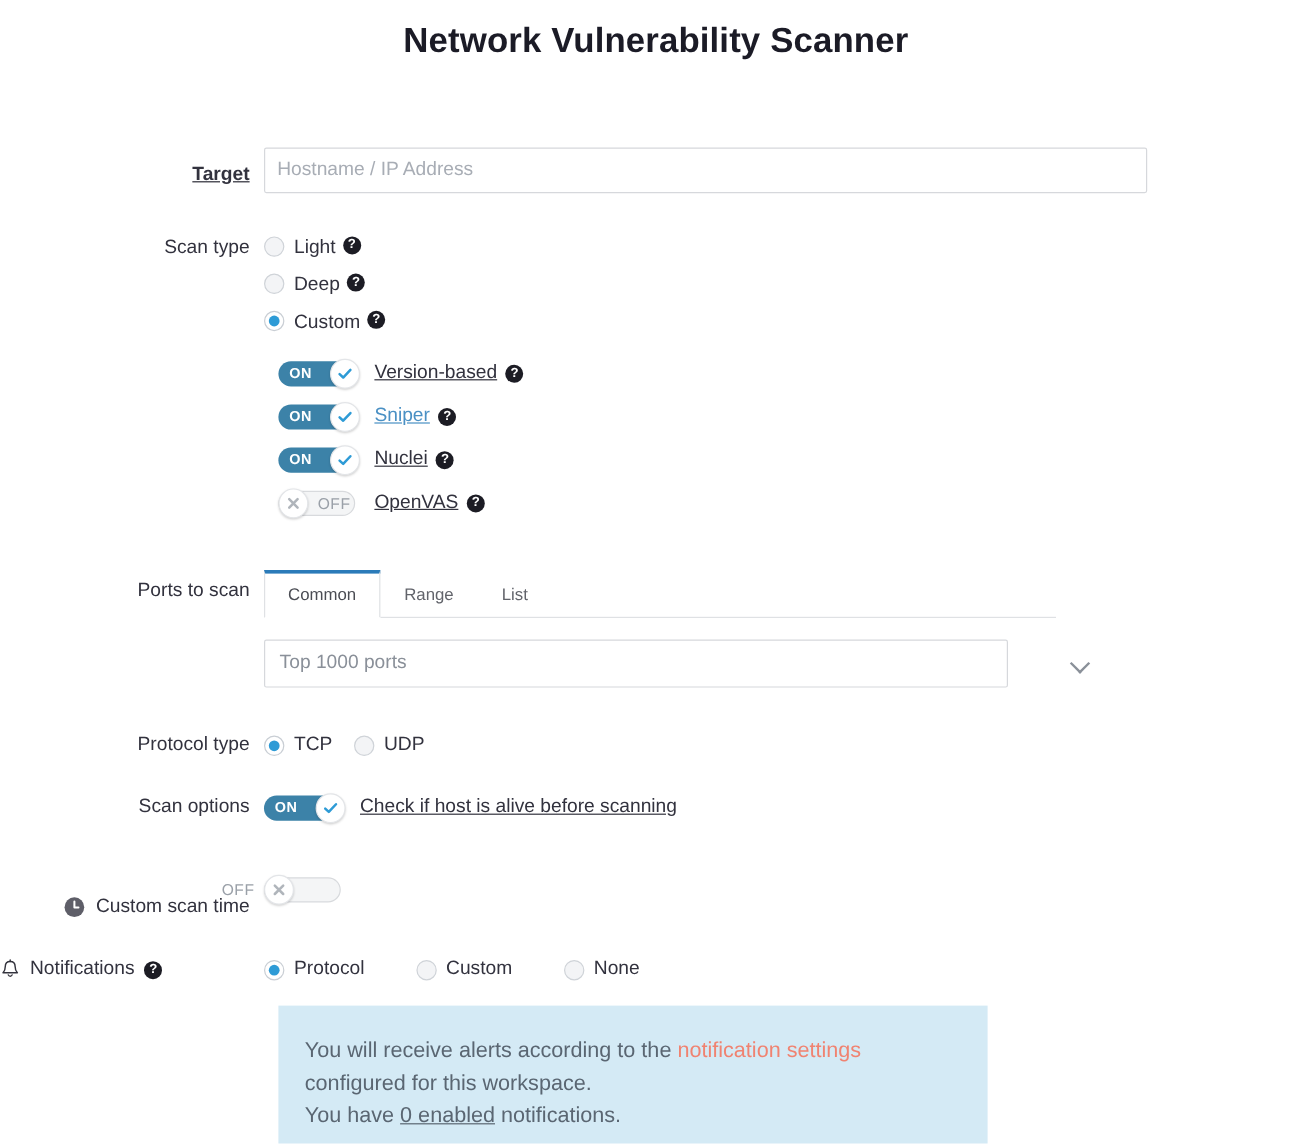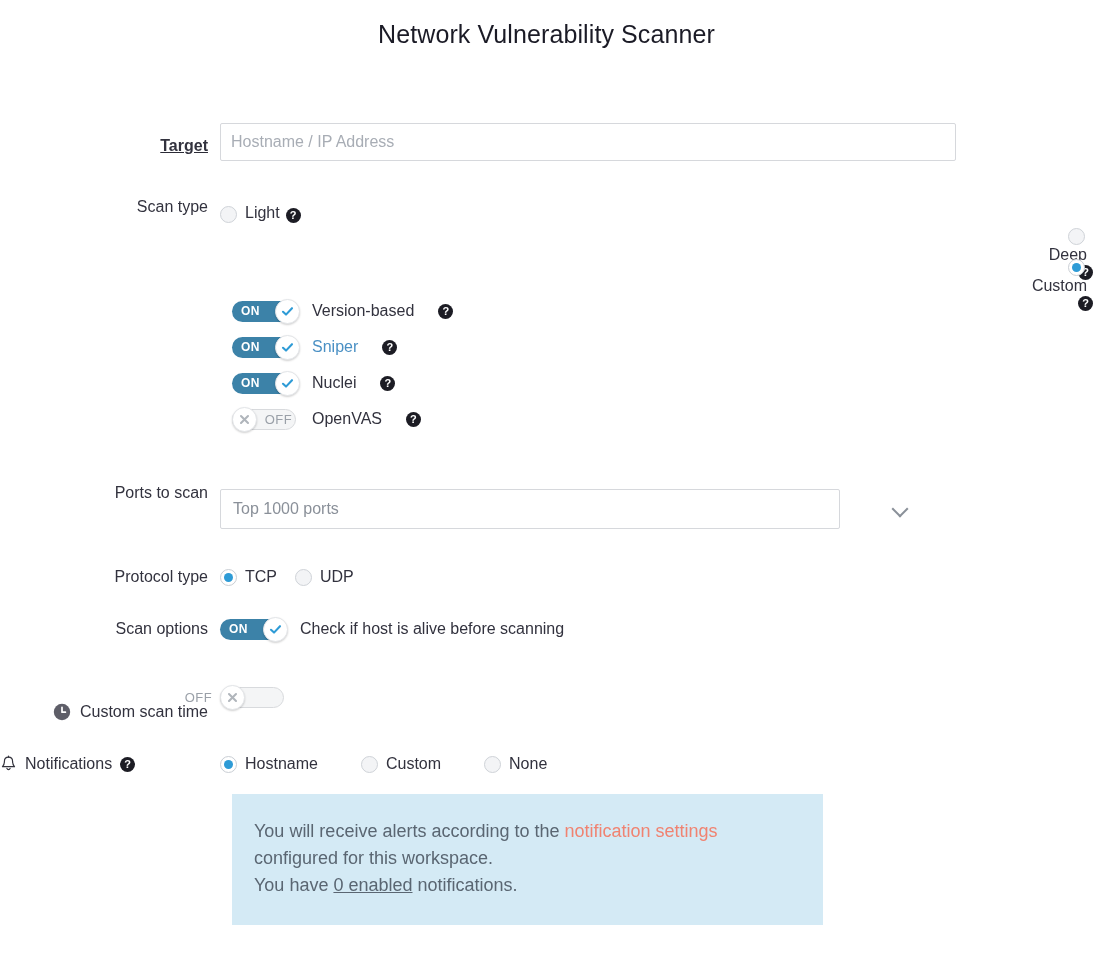--- a/index.html
+++ b/index.html
@@ -15,8 +15,8 @@
 
   .page-title {
     text-align: center;
-    font-size: 25px;
-    font-weight: normal;
+    font-size: 29px;
+    font-weight: bold;
     color: #1b1b26;
     letter-spacing: 0.1px;
     padding-top: 19px;

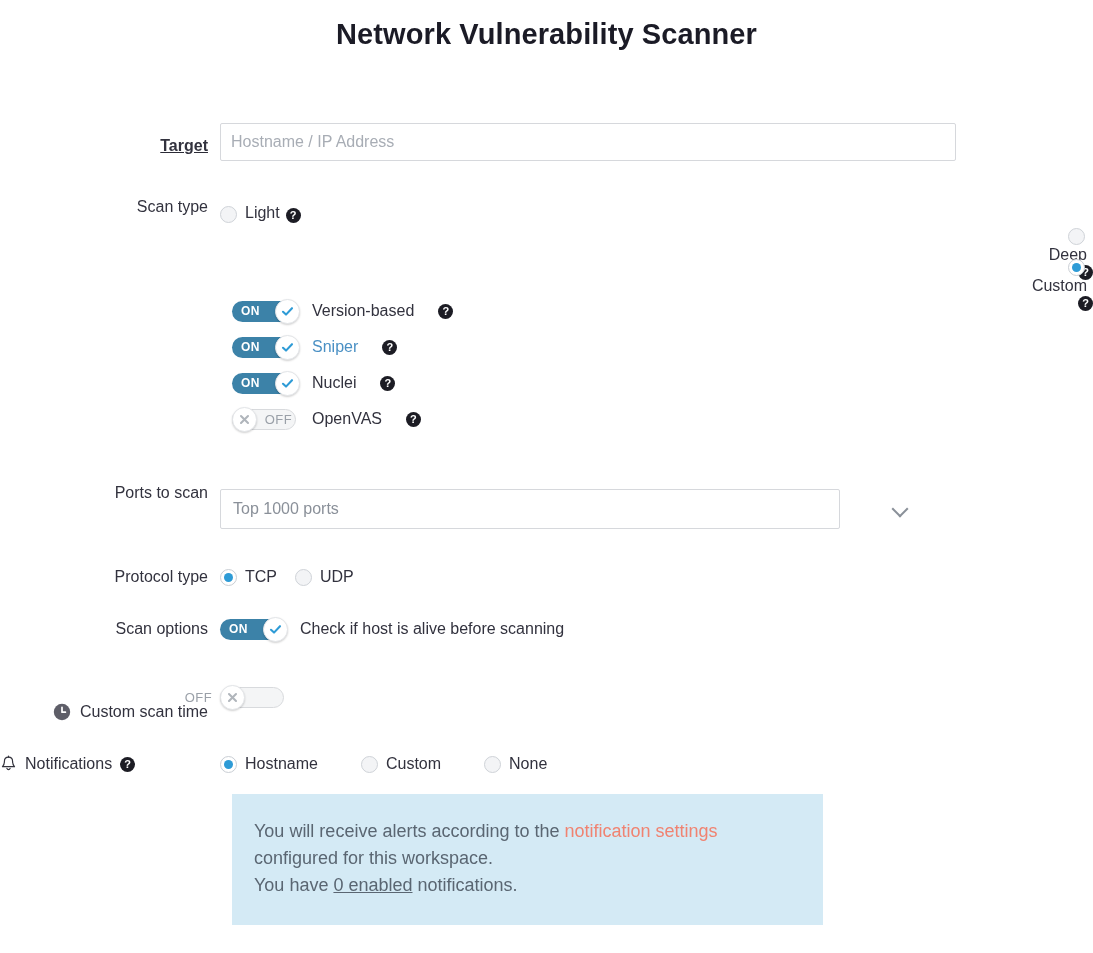--- a/index.html
+++ b/index.html
@@ -54,7 +54,7 @@
   .text-input::placeholder { color: #a8adb5; }
 
   
-  .radio-line { display: flex; align-items: flex-end; height: 26px; }
+  .radio-line { display: flex; align-items: flex-start; height: 26px; }
   .radio-line + .radio-line { margin-top: 5px; flex-direction: column; }
   .radio {
     width: 17px; height: 17px; border-radius: 50%;

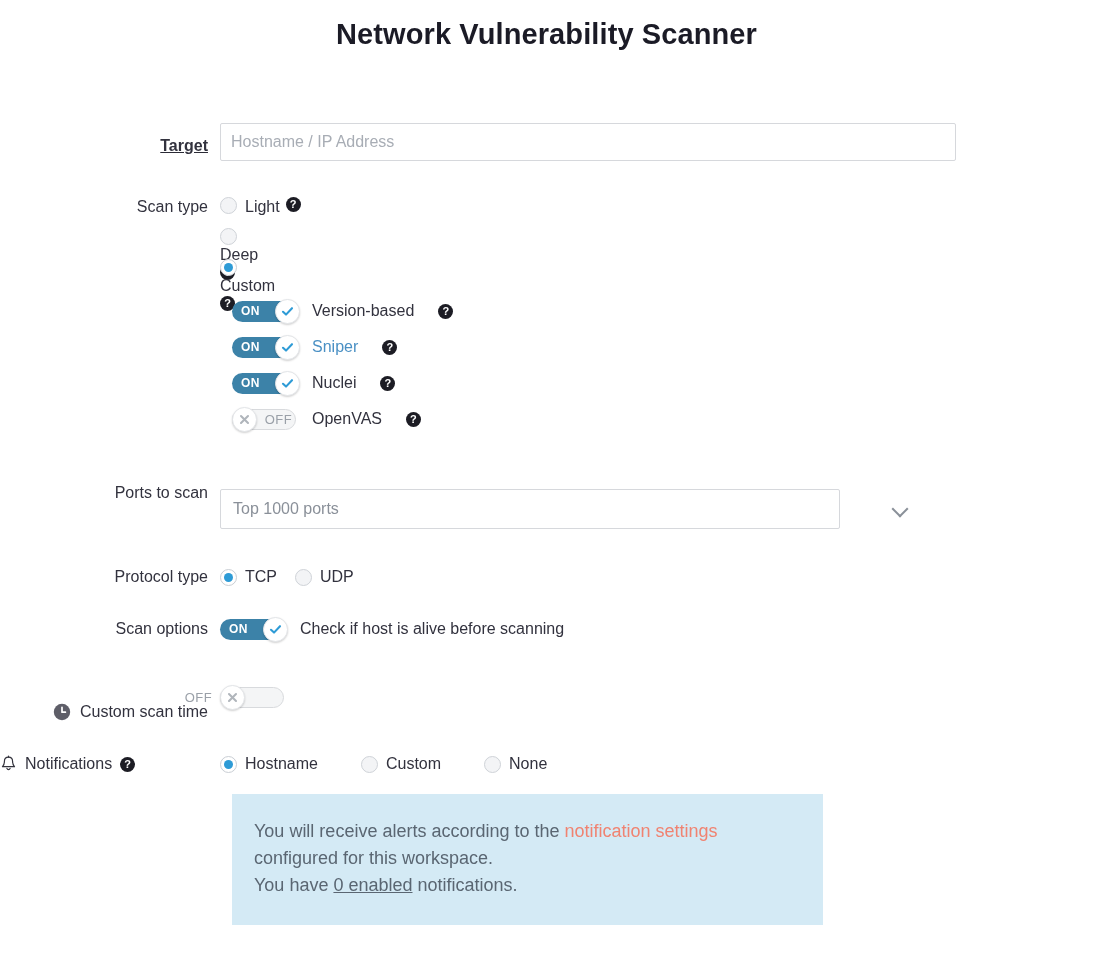--- a/index.html
+++ b/index.html
@@ -55,7 +55,7 @@
 
   
   .radio-line { display: flex; align-items: flex-start; height: 26px; }
-  .radio-line + .radio-line { margin-top: 5px; flex-direction: column; }
+  .radio-line + .radio-line { margin-top: 5px; }
   .radio {
     width: 17px; height: 17px; border-radius: 50%;
     border: 1px solid #cfd3d8; background: #f3f4f6;

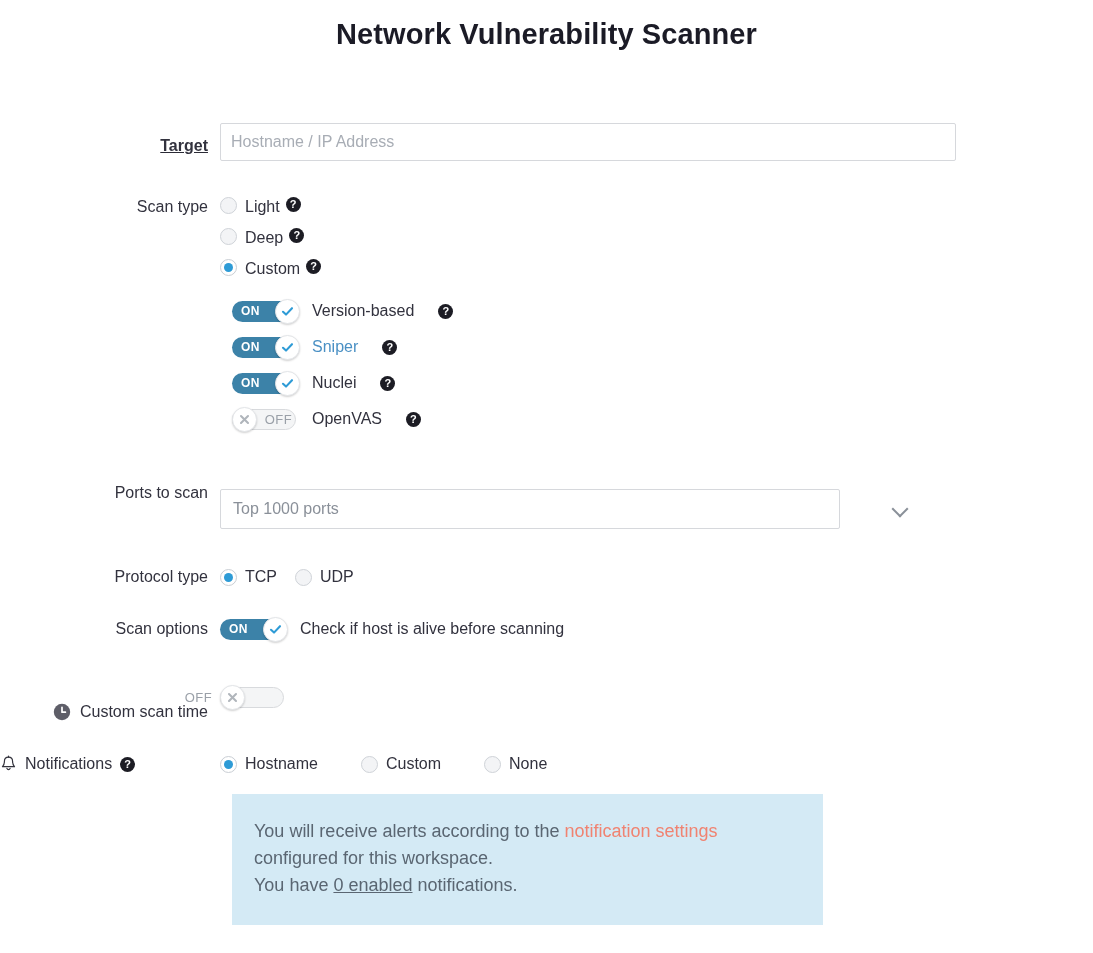--- a/index.html
+++ b/index.html
@@ -110,7 +110,7 @@
   .toggle.on .knob { right: 0; }
   .toggle.off .knob { left: 0; }
   .knob svg { display: block; }
-  .toggle-label { font-size: 16px; color: #32323e; margin-right: 24px; line-height: 20px; }
+  .toggle-label { font-size: 16px; color: #32323e; margin-right: 7px; line-height: 20px; text-decoration: underline; }
   .toggle-label.link { color: #4a90c4; }
   .switch-group { margin-top: 12px; padding-left: 12px; }
 

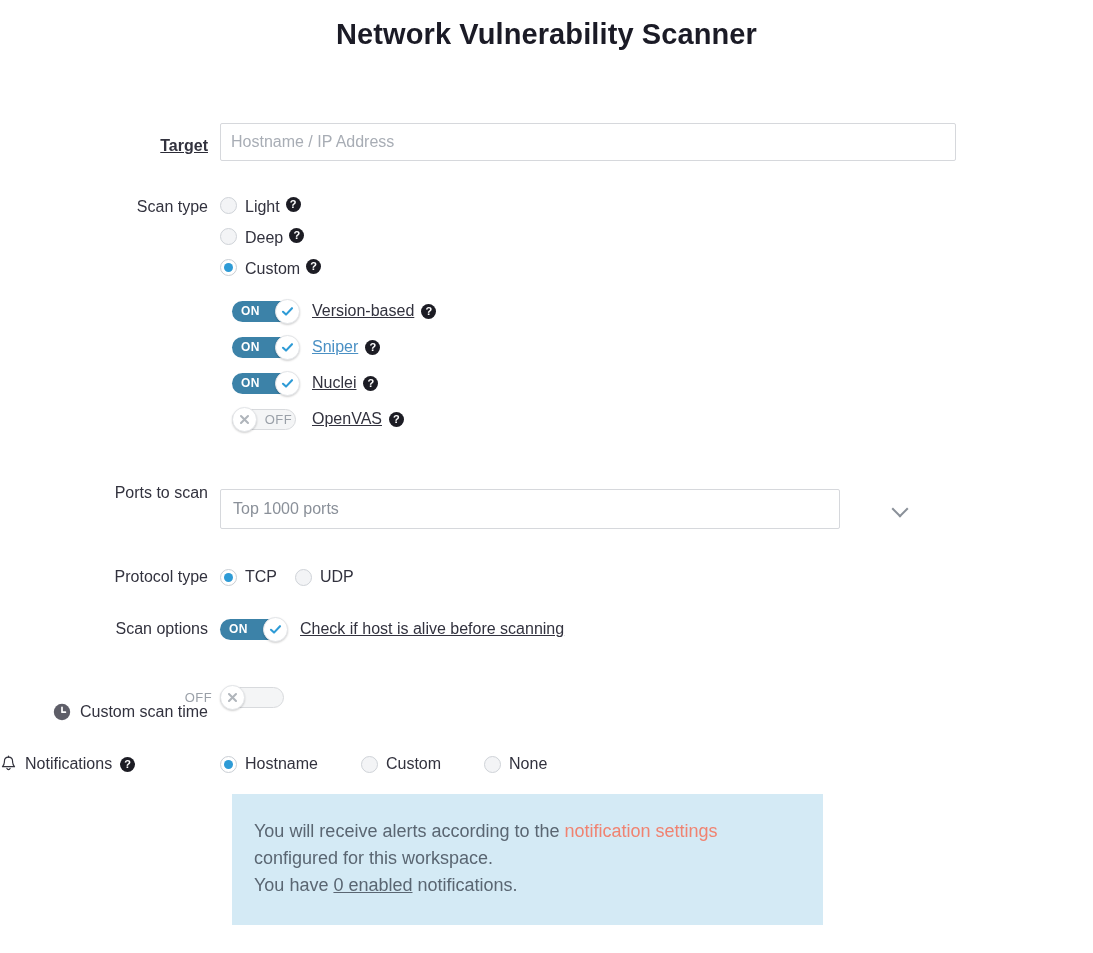--- a/index.html
+++ b/index.html
@@ -296,6 +296,11 @@
   <div class="row" id="ports-row">
     <div class="lbl">Ports to scan</div>
     <div class="ctl">
+      <div class="tabs">
+        <div class="tab active">Common</div>
+        <div class="tab">Range</div>
+        <div class="tab">List</div>
+      </div>
       <div class="select-wrap">
         <div class="select-box">
           <span>Top 1000 ports</span>

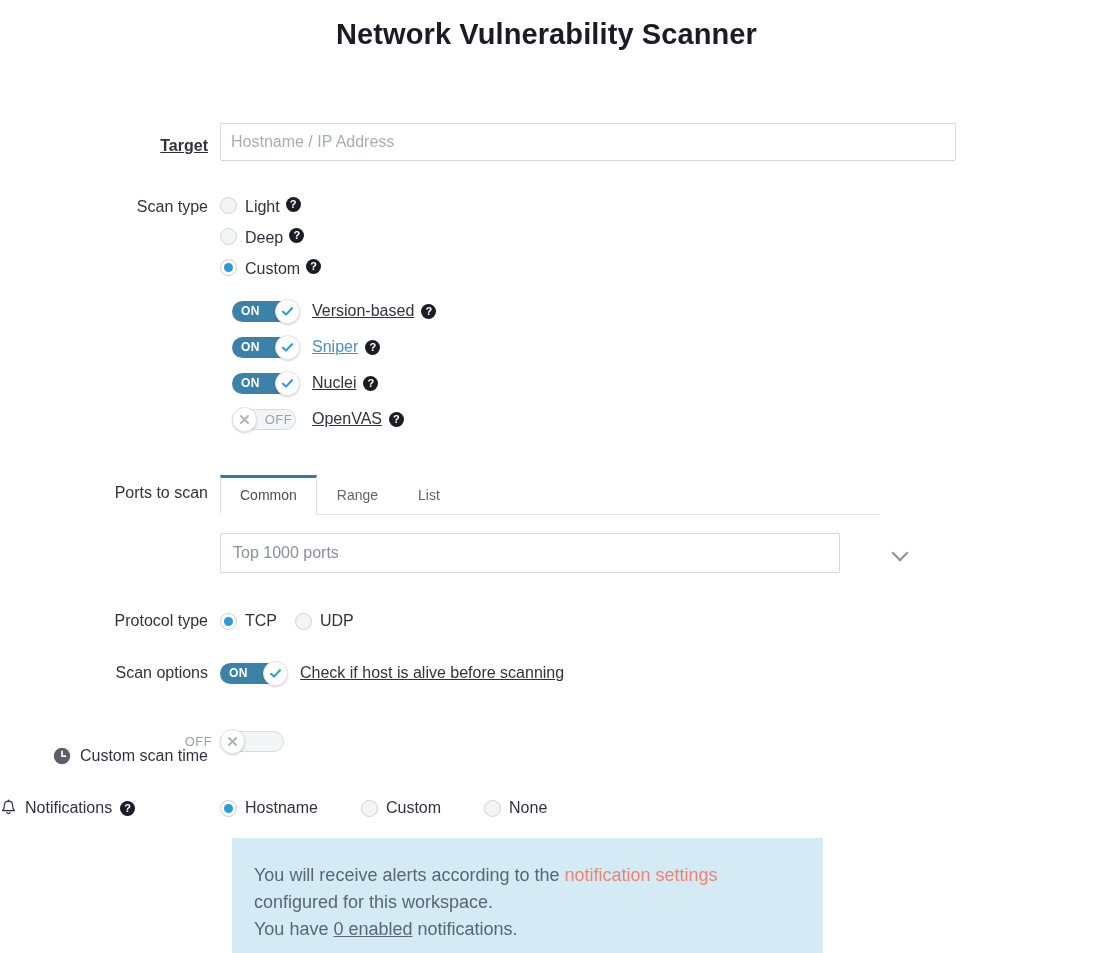--- a/index.html
+++ b/index.html
@@ -379,7 +379,7 @@
       <div class="inline">
         <span class="notif-opt">
           <span class="radio on"></span>
-          <span class="radio-text">Hostname</span>
+          <span class="radio-text">Protocol</span>
         </span>
         <span class="notif-opt">
           <span class="radio"></span>

